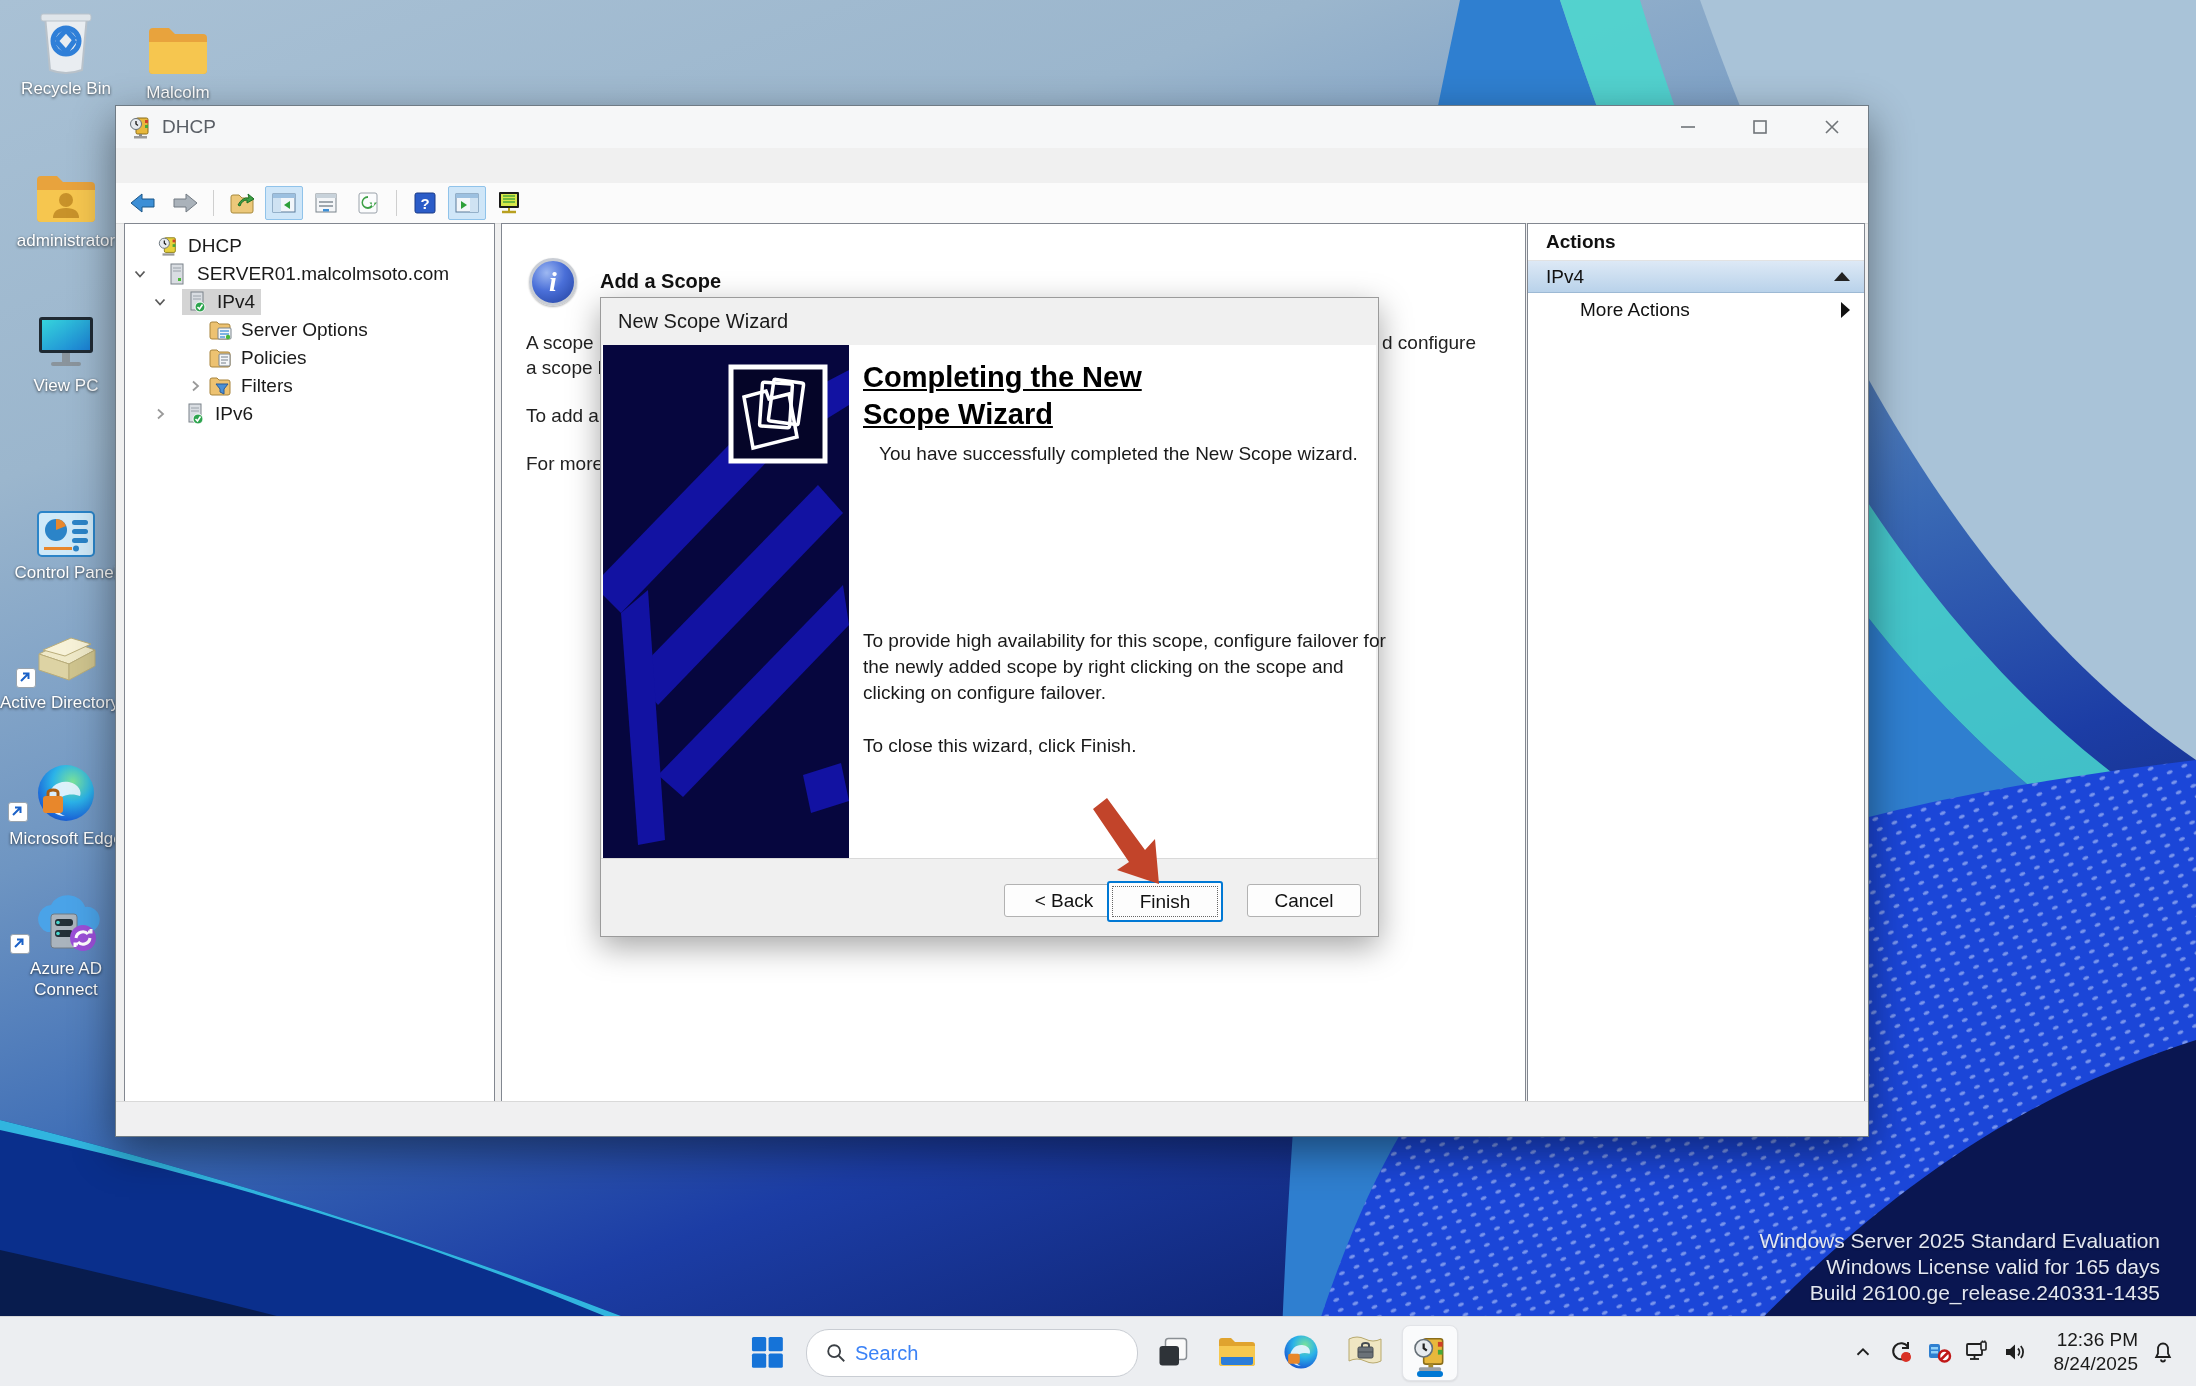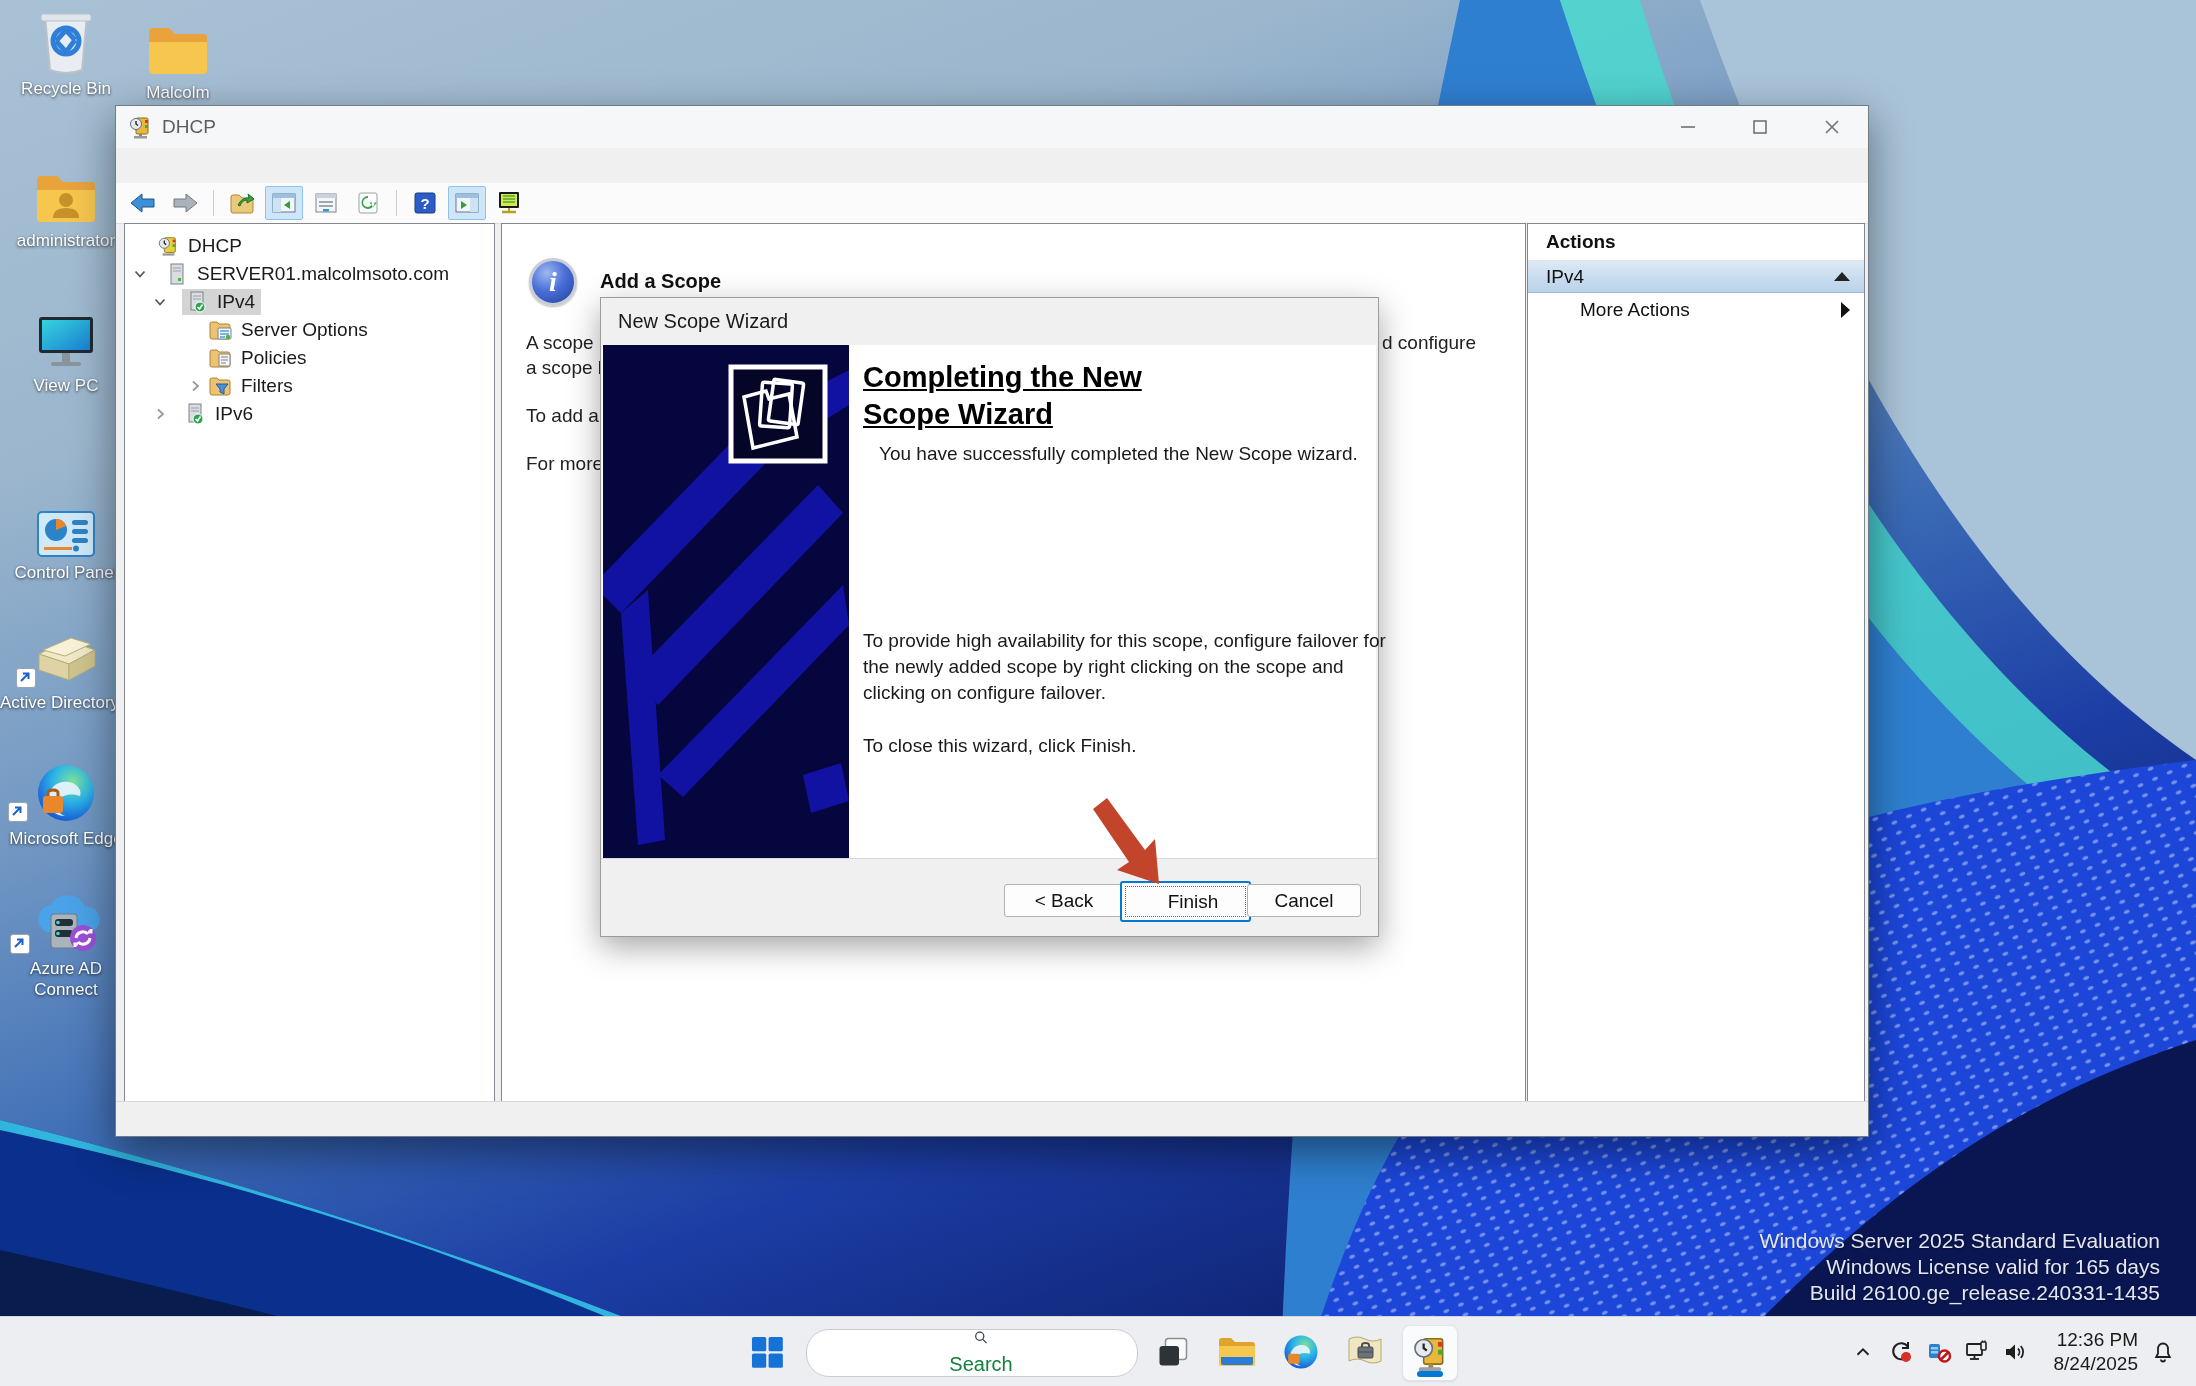--- a/index.html
+++ b/index.html
@@ -84,7 +84,7 @@
   .btn{position:absolute;height:31px;background:#fdfdfd;border:1px solid #b2b2b2;border-radius:3px;
     font-size:19px;color:#111;display:flex;align-items:center;justify-content:center;font-family:"Liberation Sans",sans-serif;}
   .btn.back{left:403px;top:25px;width:118px;}
-  .btn.finish{left:519px;top:22px;width:112px;height:37px;border:2px solid #0078d4;outline:1px dotted #666;outline-offset:-6px;padding-left:15px;}
+  .btn.finish{left:506px;top:22px;width:112px;height:37px;border:2px solid #0078d4;outline:1px dotted #666;outline-offset:-6px;}
   .btn.cancel{left:646px;top:25px;width:112px;}
 
   

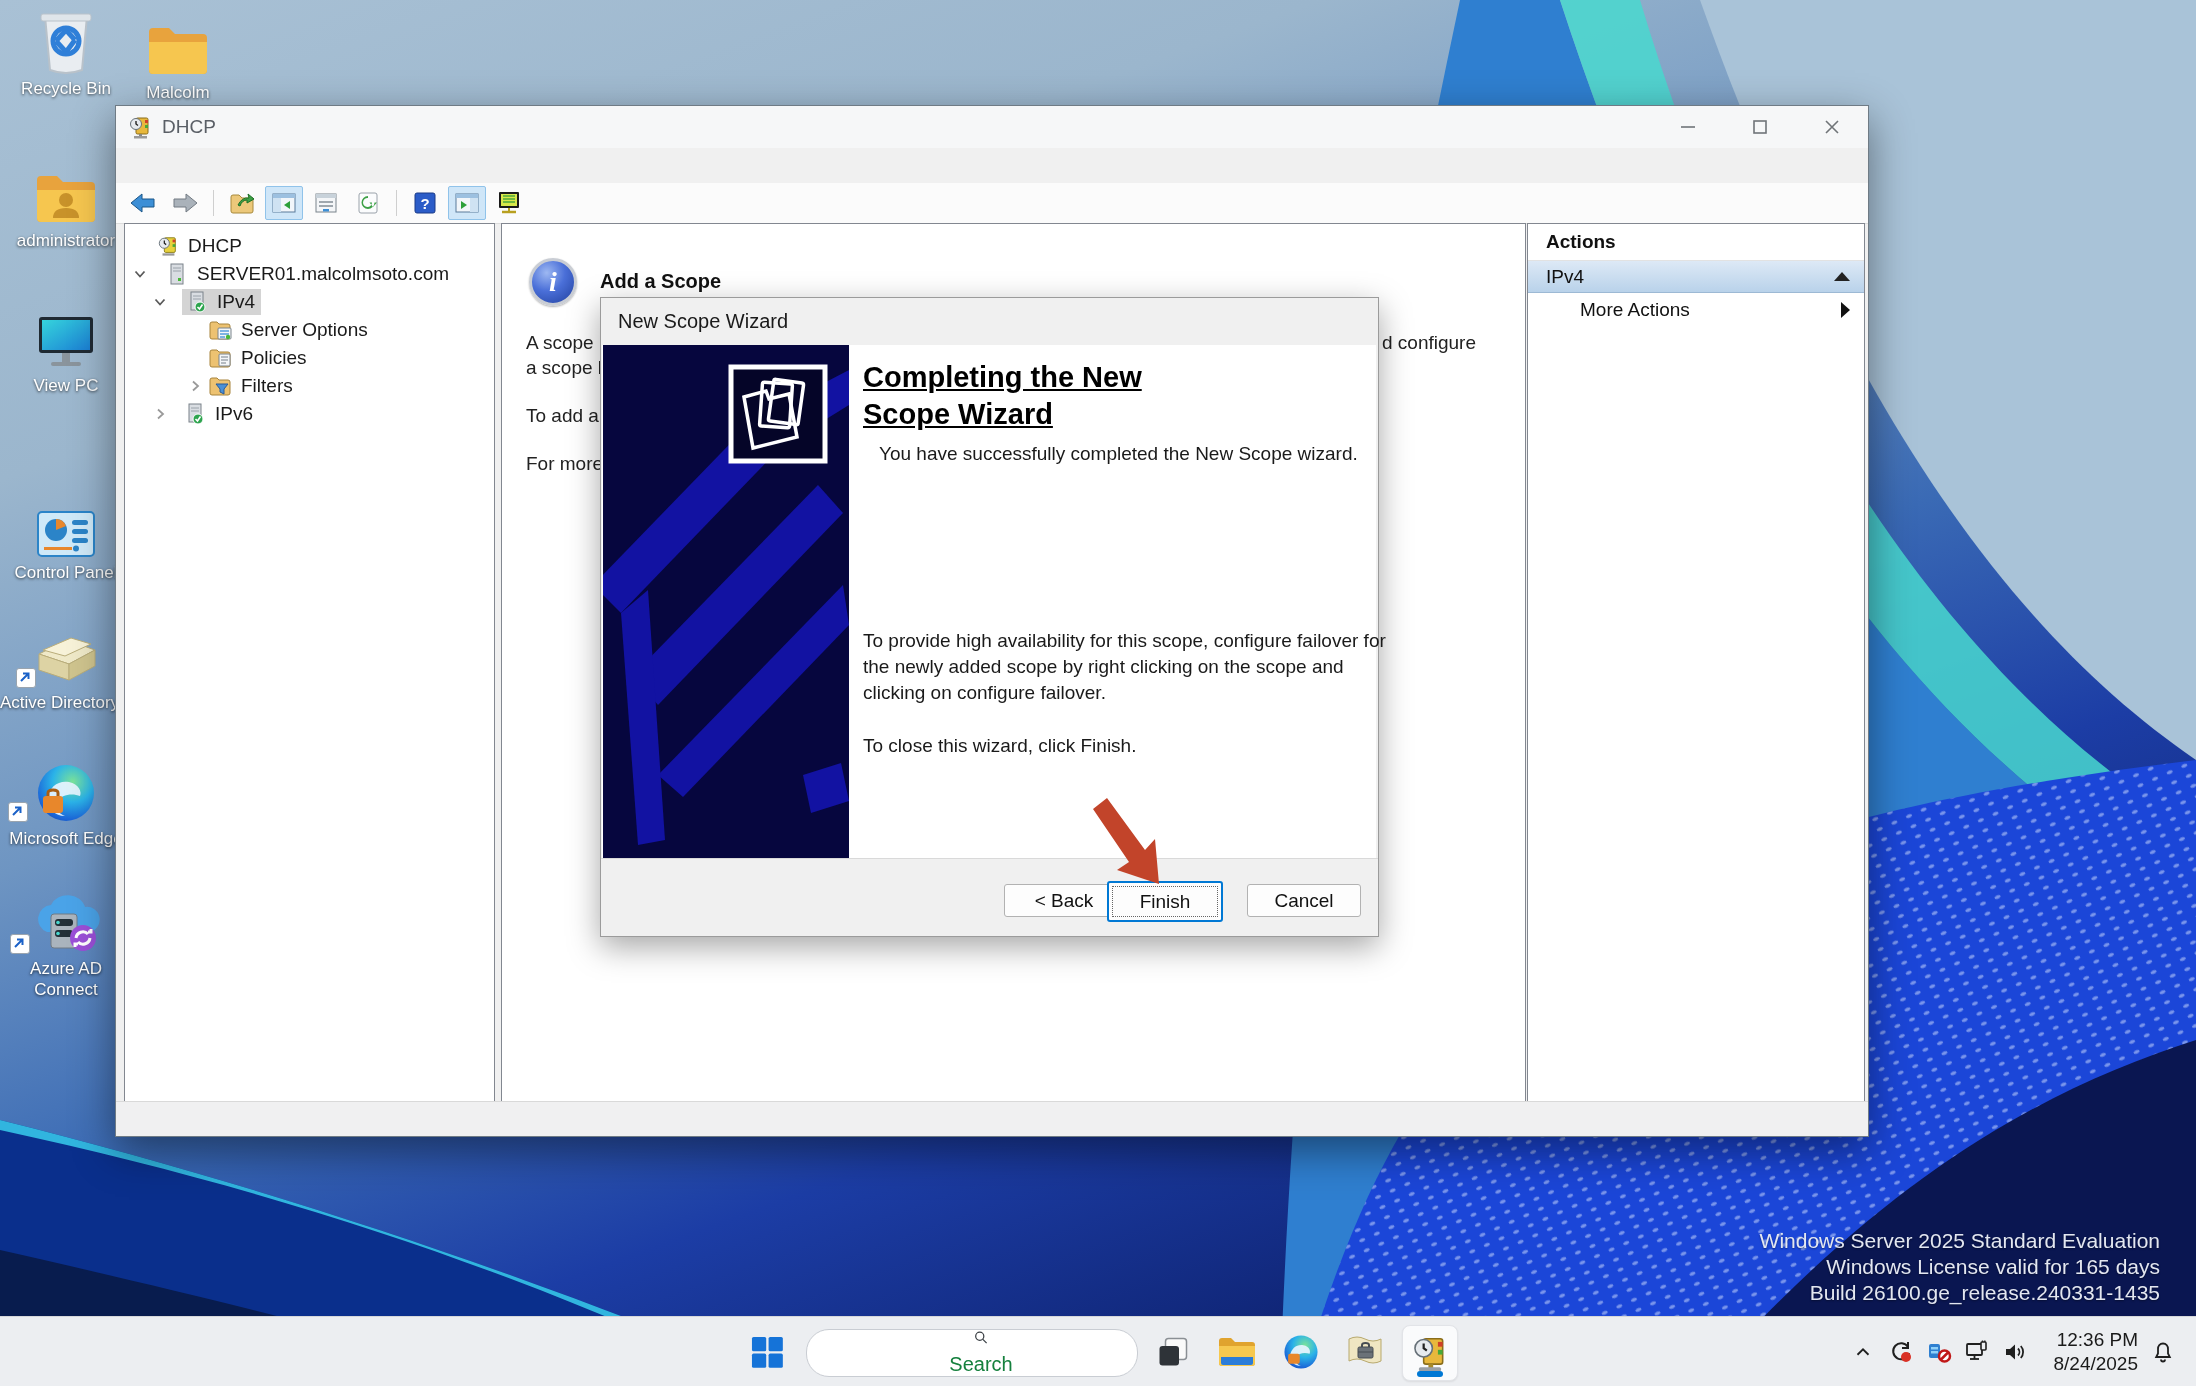--- a/index.html
+++ b/index.html
@@ -96,7 +96,7 @@
   .tb-item.active{background:#fafbfc;border:1px solid #e2e4e8;box-shadow:0 1px 2px rgba(0,0,0,.08);}
   .tb-underline{position:absolute;left:50%;transform:translateX(-50%);bottom:3px;width:26px;height:6px;border-radius:3px;background:#0078d4;}
   .searchpill{position:absolute;left:806px;top:12px;width:312px;height:46px;background:#fff;border:1px solid #c9cdd3;
-    border-radius:23px;display:flex;align-items:center;padding-left:18px;gap:8px;font-size:20px;color:#15803d;flex-direction:column;}
+    border-radius:23px;display:flex;align-items:center;padding-left:18px;gap:8px;font-size:20px;color:#3b82f6;}
   .tray{position:absolute;right:0;top:0;height:70px;display:flex;align-items:center;}
   .tray-ic{width:38px;height:40px;display:flex;align-items:center;justify-content:center;}
   .clock{width:96px;text-align:right;font-size:19px;line-height:24px;color:#1a1a1a;margin:0 6px 0 8px;}

